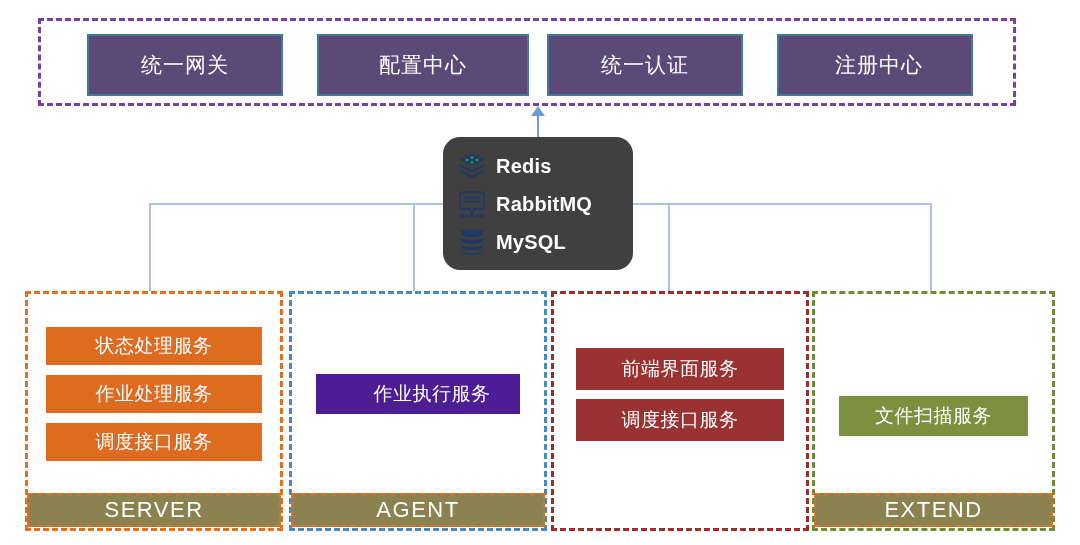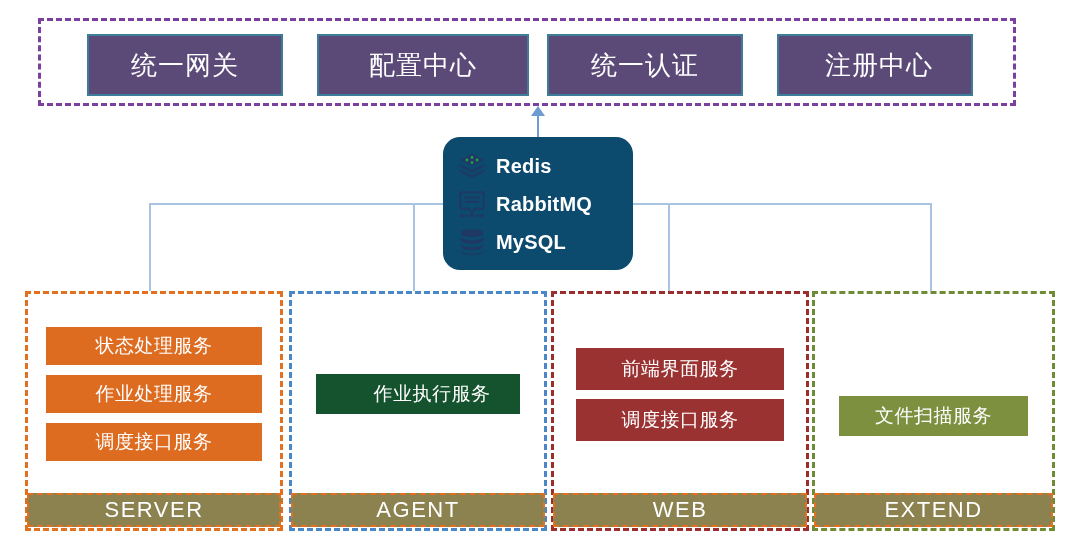--- a/index.html
+++ b/index.html
@@ -24,7 +24,7 @@
     background: #5B4A78;
     border: 2px solid #3E7D99;
     color: #ffffff;
-    font-size: 26px;
+    font-size: 21px;
     display: flex; align-items: center; justify-content: center;
     letter-spacing: 1px;
   }

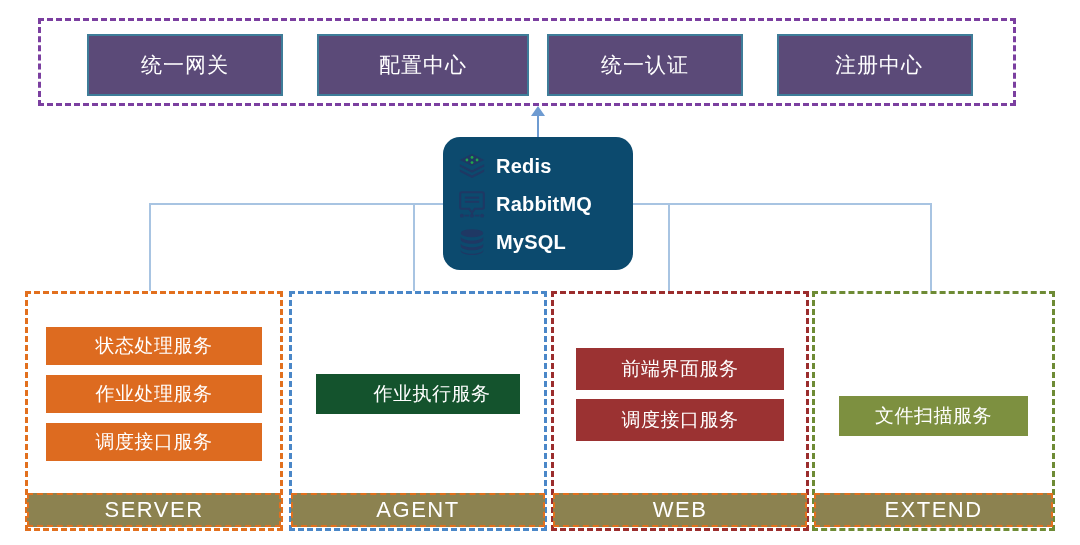--- a/index.html
+++ b/index.html
@@ -48,7 +48,7 @@
   #middleware-box {
     position: absolute;
     left: 443px; top: 137px; width: 190px; height: 133px;
-    background: #0c4a6e;
+    background: #404040;
     border-radius: 17px;
     padding: 10px 0 0 14px;
   }

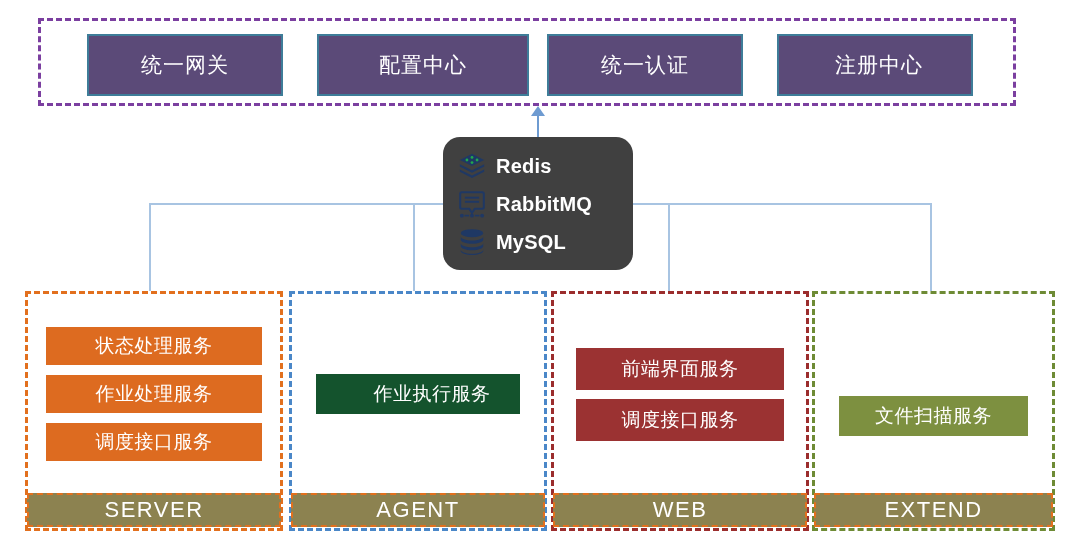--- a/index.html
+++ b/index.html
@@ -226,7 +226,7 @@
 
   <div class="module-col" id="col-agent">
     <div class="module-body" style="border-color:#4A87C8;">
-      <div class="service-box" style="background:#14532d;padding-left:28px;">
+      <div class="service-box" style="background:#4c1d95;padding-left:28px;">
         <span>作业执行服务</span>
       </div>
     </div>

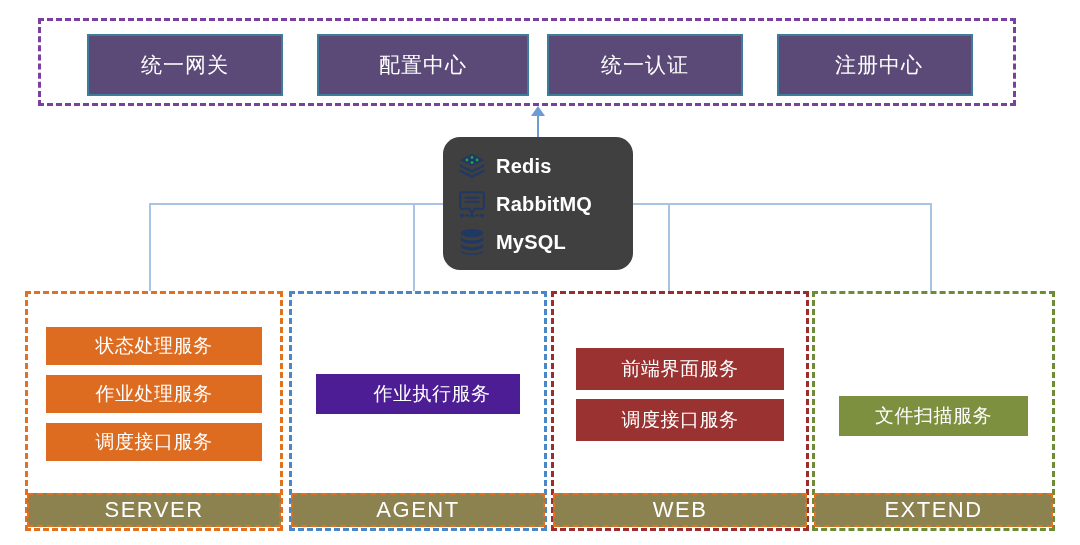--- a/index.html
+++ b/index.html
@@ -244,9 +244,6 @@
         <span>调度接口服务</span>
       </div>
     </div>
-    <div class="module-label">
-      <span>WEB</span>
-    </div>
   </div>
 
   <div class="module-col" id="col-extend">

